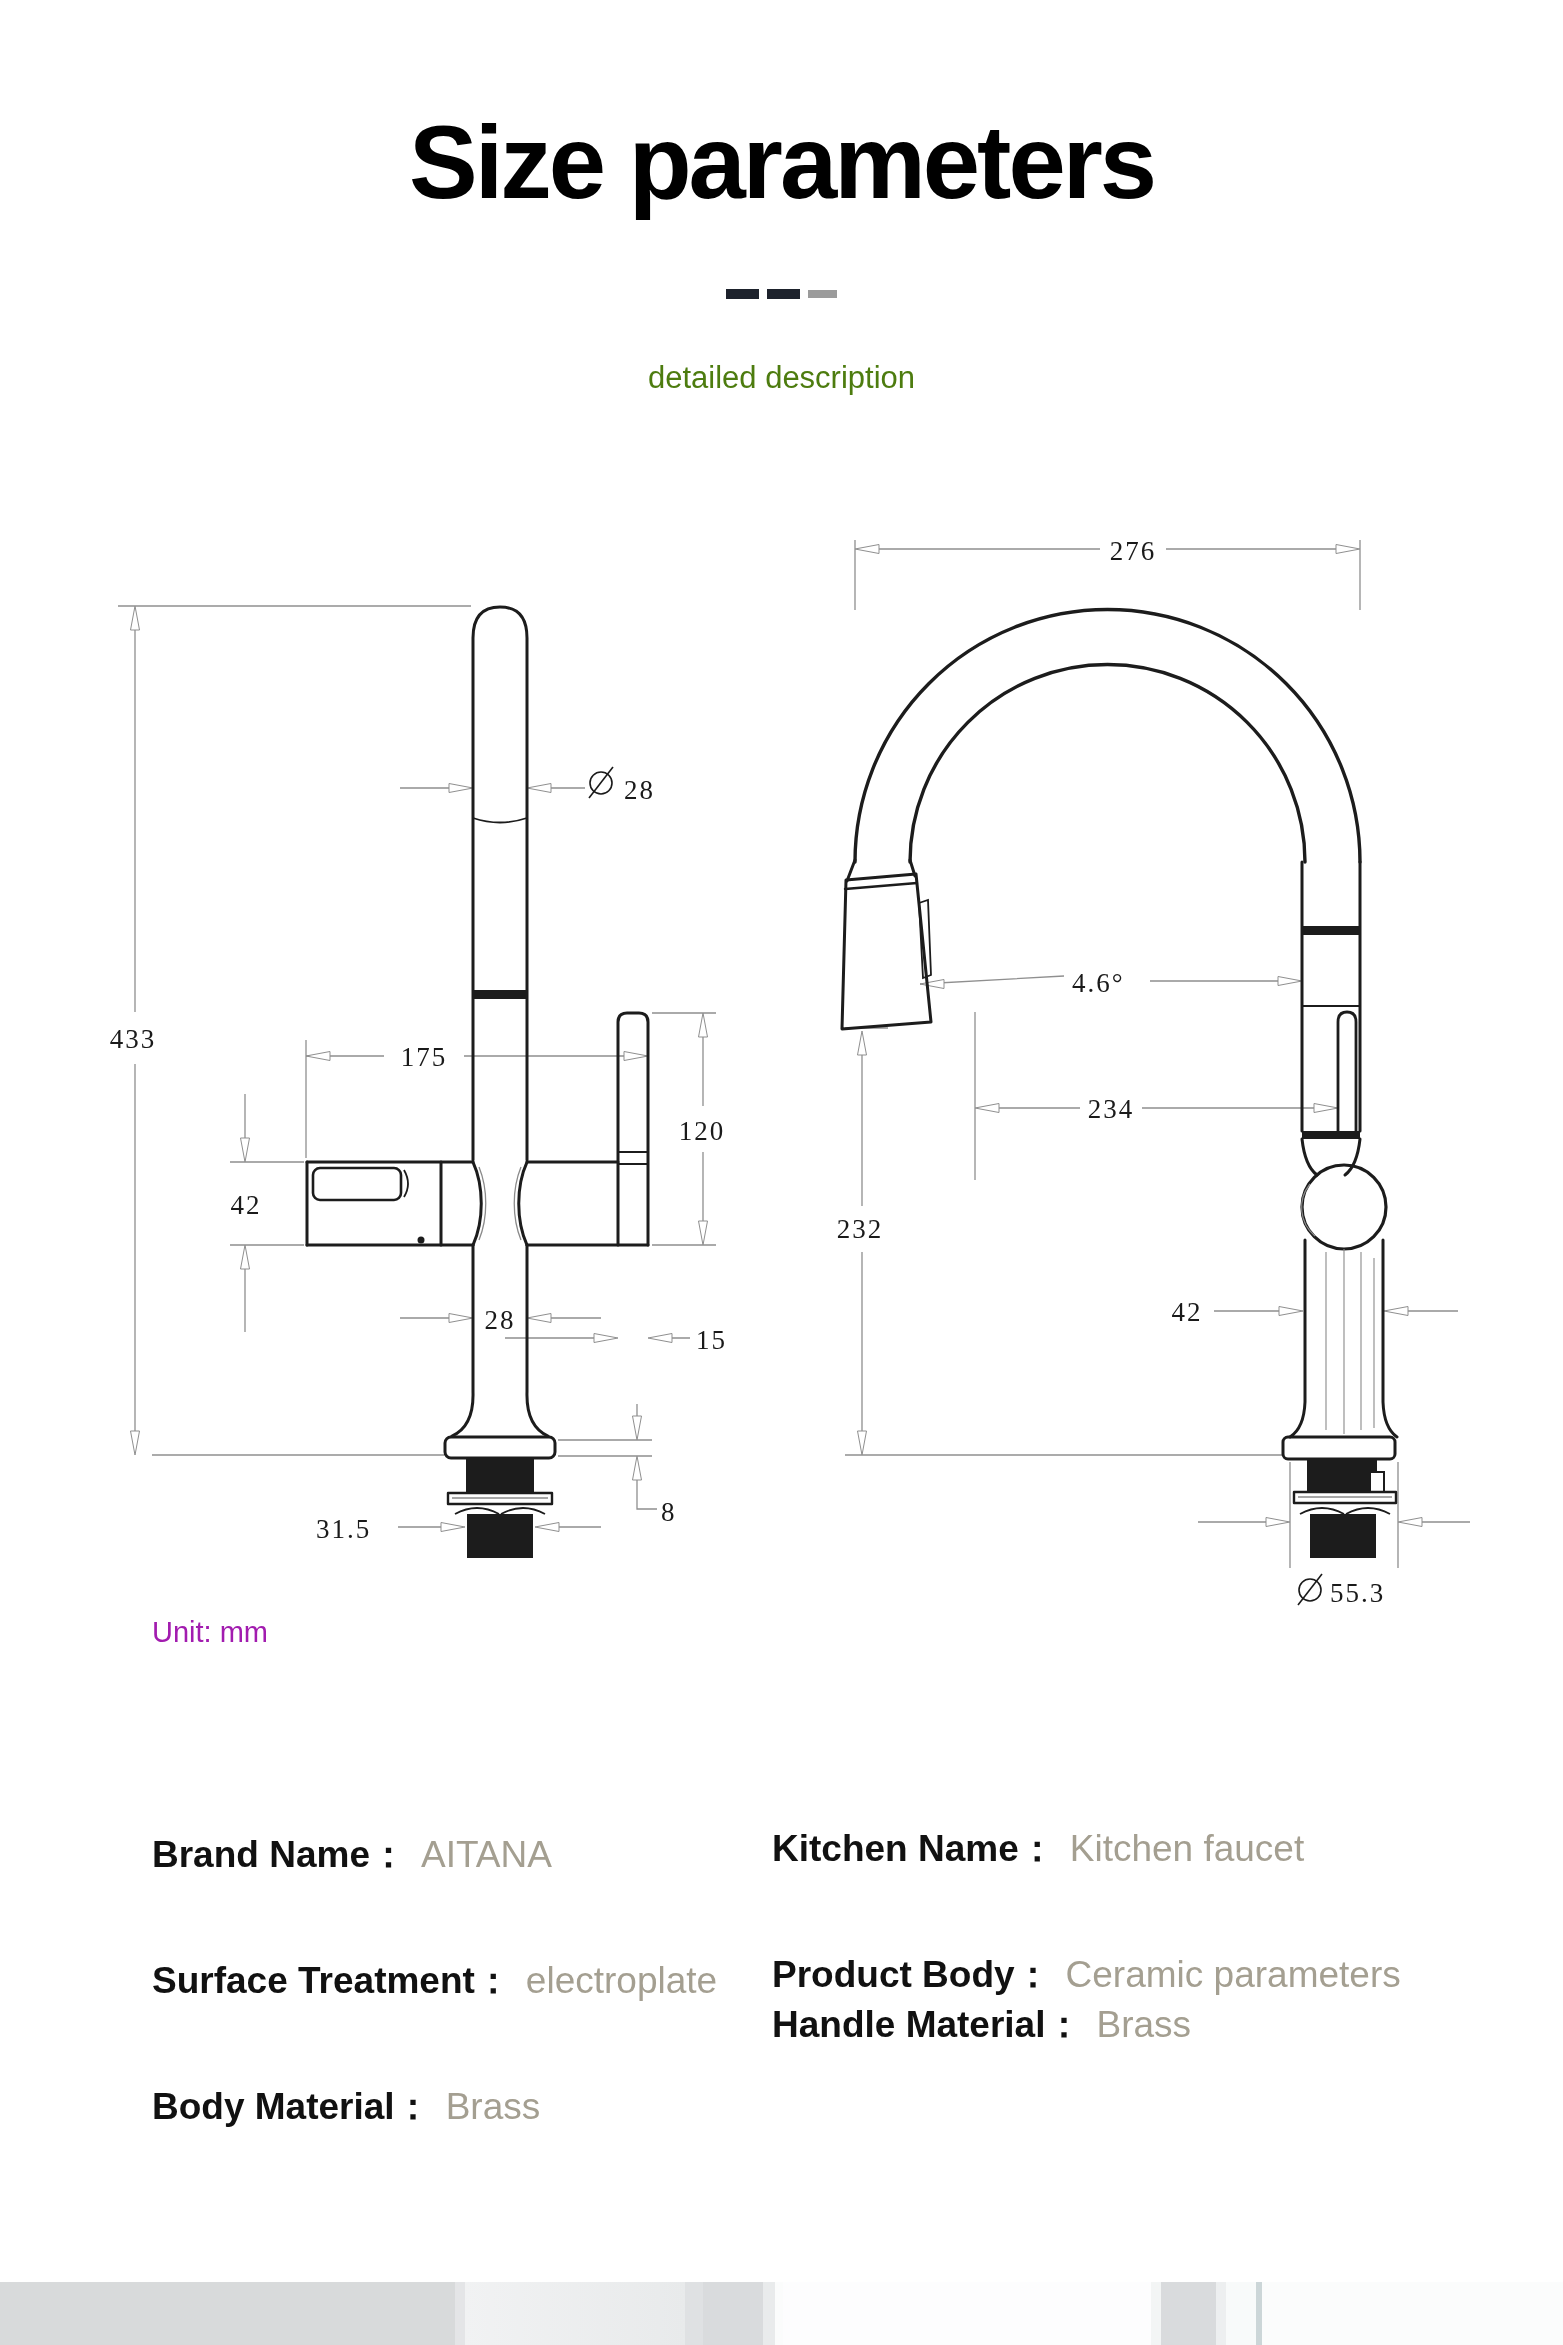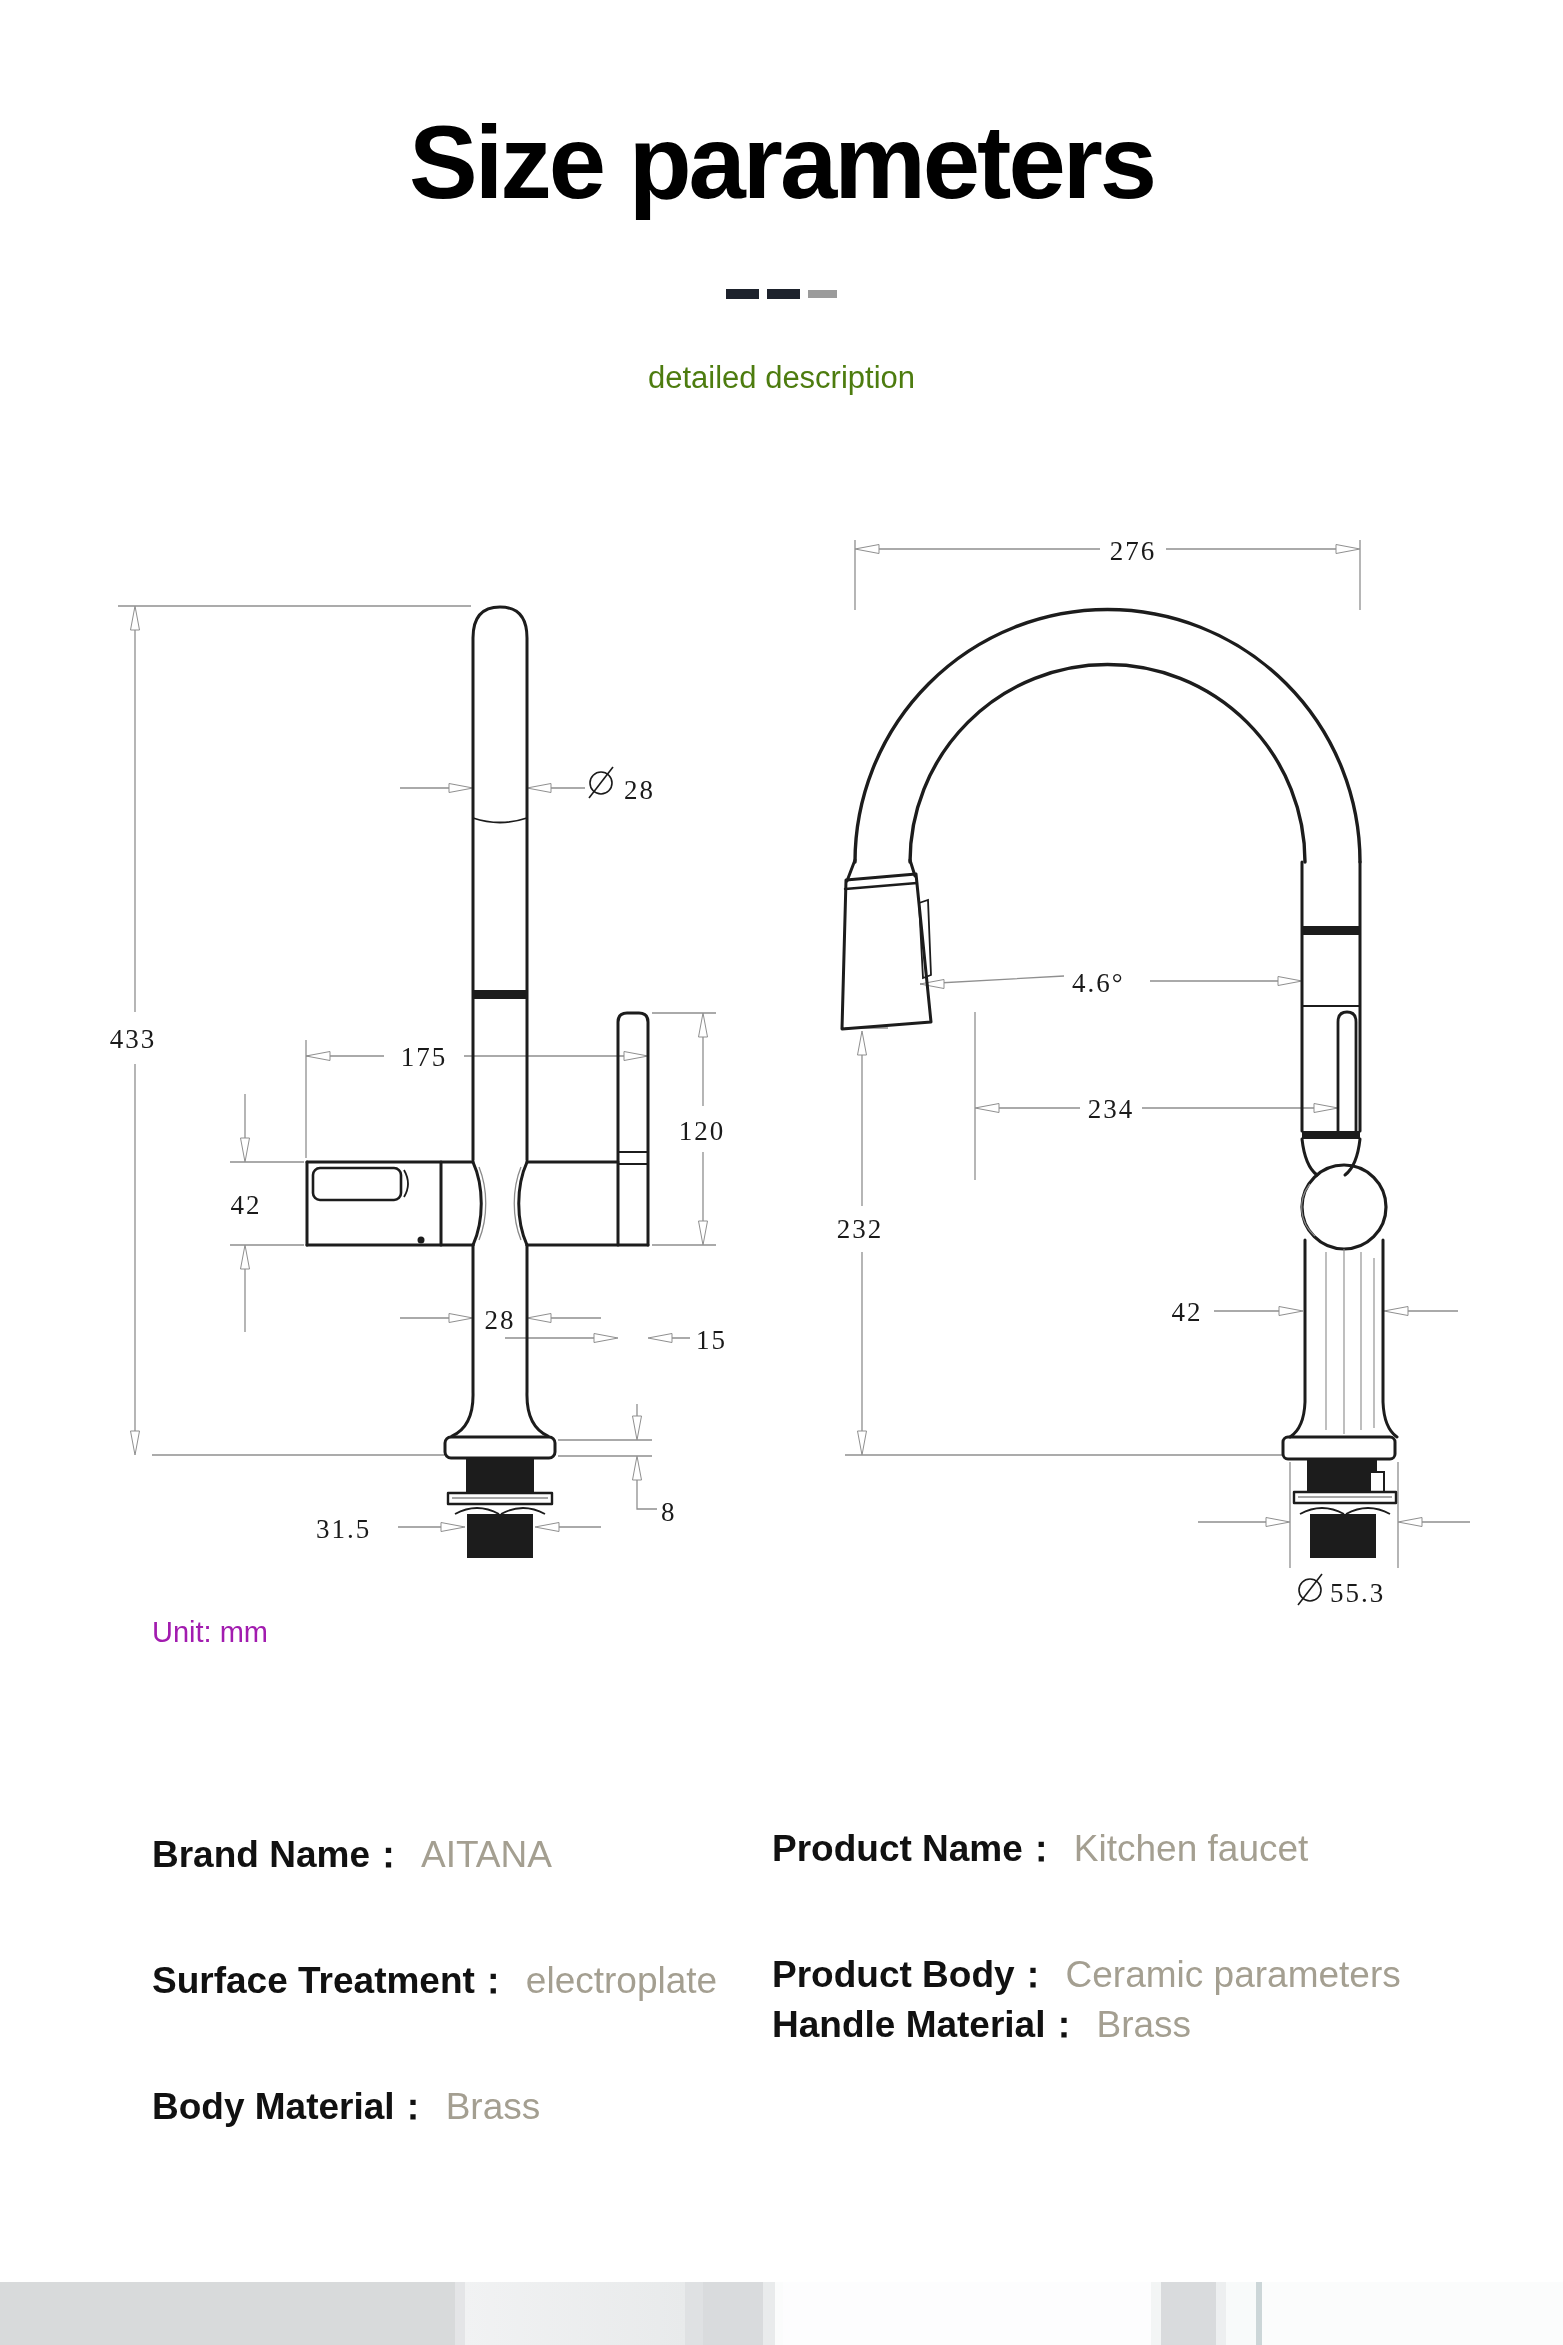--- a/index.html
+++ b/index.html
@@ -204,7 +204,7 @@
     <span class="spec-label">Body Material：</span><span class="spec-value">Brass</span>
   </div>
   <div class="spec-row" style="top:1824px;left:772px;">
-    <span class="spec-label">Product Name：</span><span class="spec-value">Kitchen faucet</span>
+    <span class="spec-label">Kitchen Name：</span><span class="spec-value">Kitchen faucet</span>
   </div>
   <div class="spec-row" style="top:1950px;left:772px;">
     <span class="spec-label">Product Body：</span><span class="spec-value">Ceramic parameters</span>

